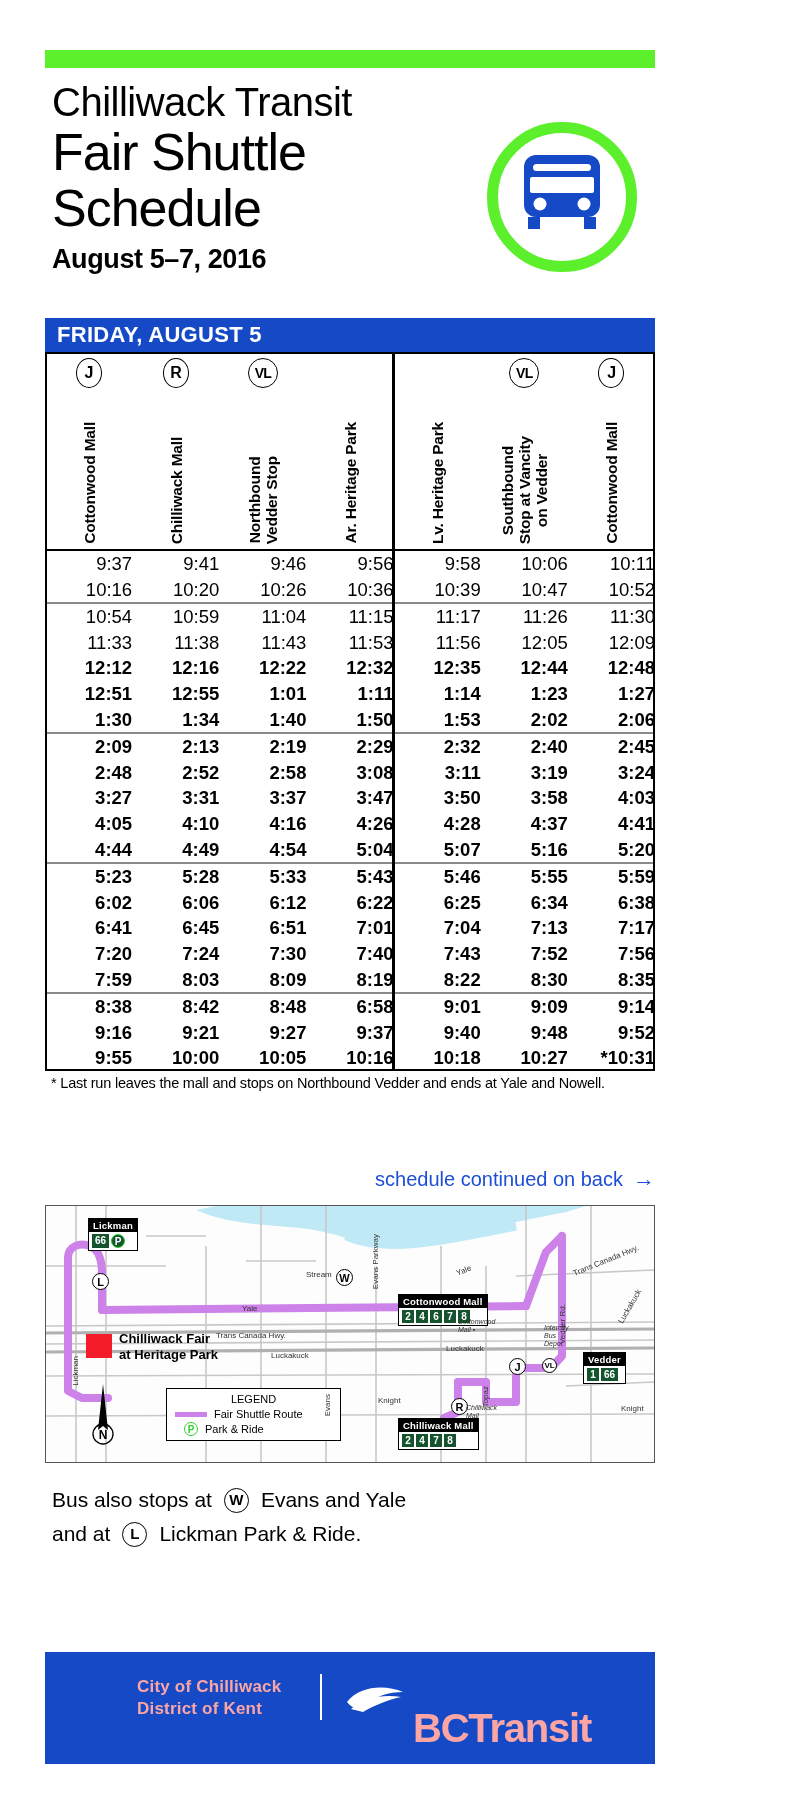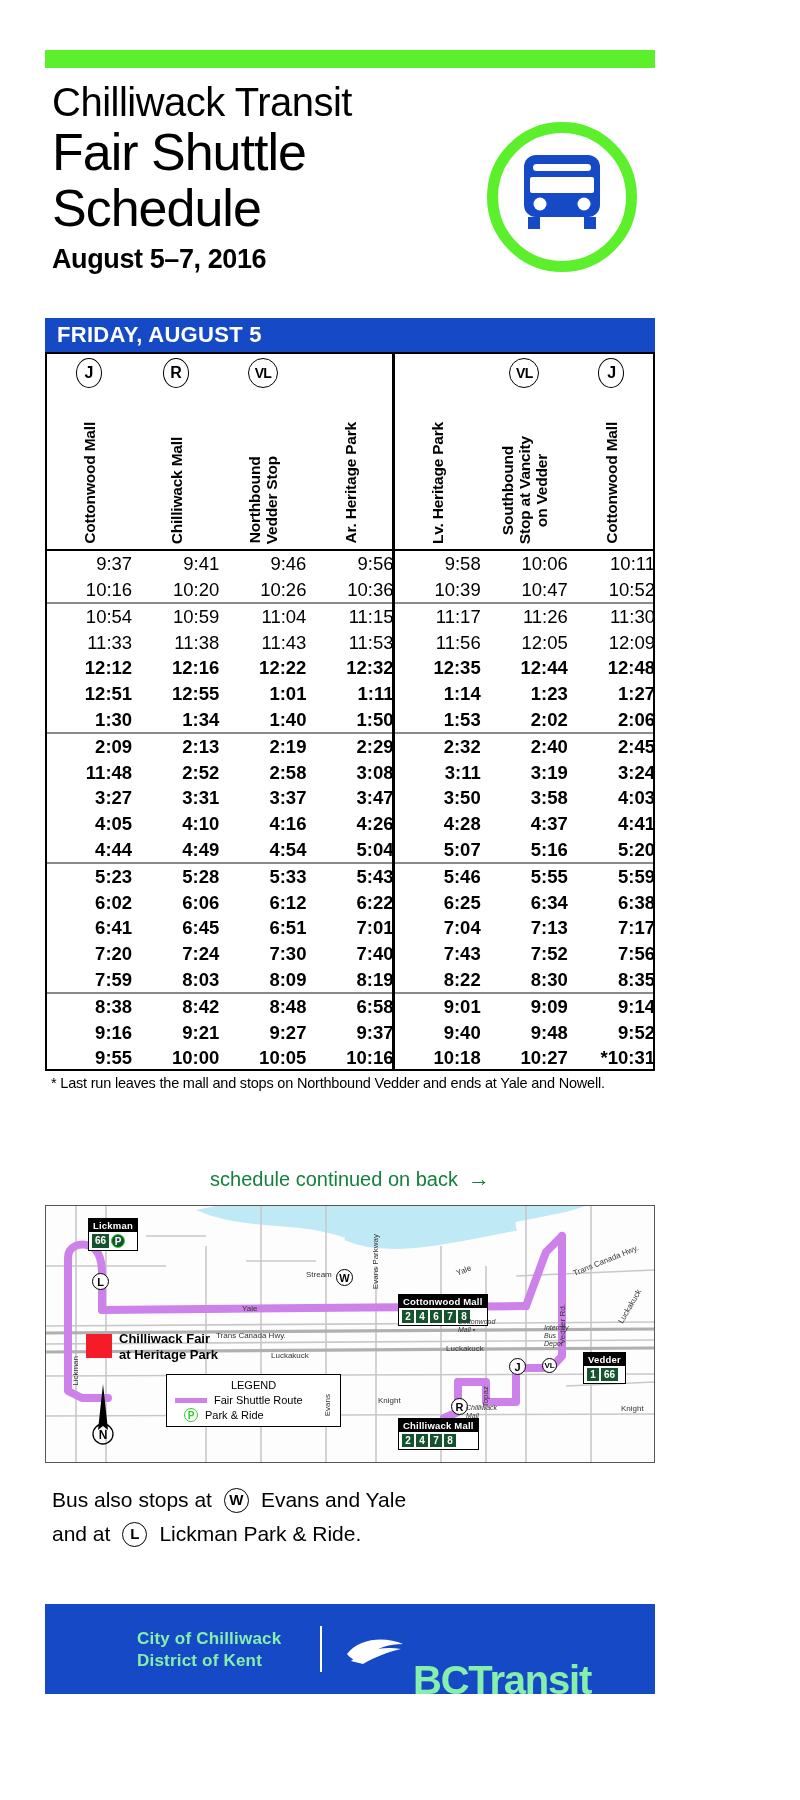--- a/index.html
+++ b/index.html
@@ -336,7 +336,7 @@
               <td class="t bold">2:45</td>
             </tr>
             <tr>
-              <td class="t bold">11:48</td>
+              <td class="t bold">2:48</td>
               <td class="t bold">2:52</td>
               <td class="t bold">2:58</td>
               <td class="t bold">3:08</td>

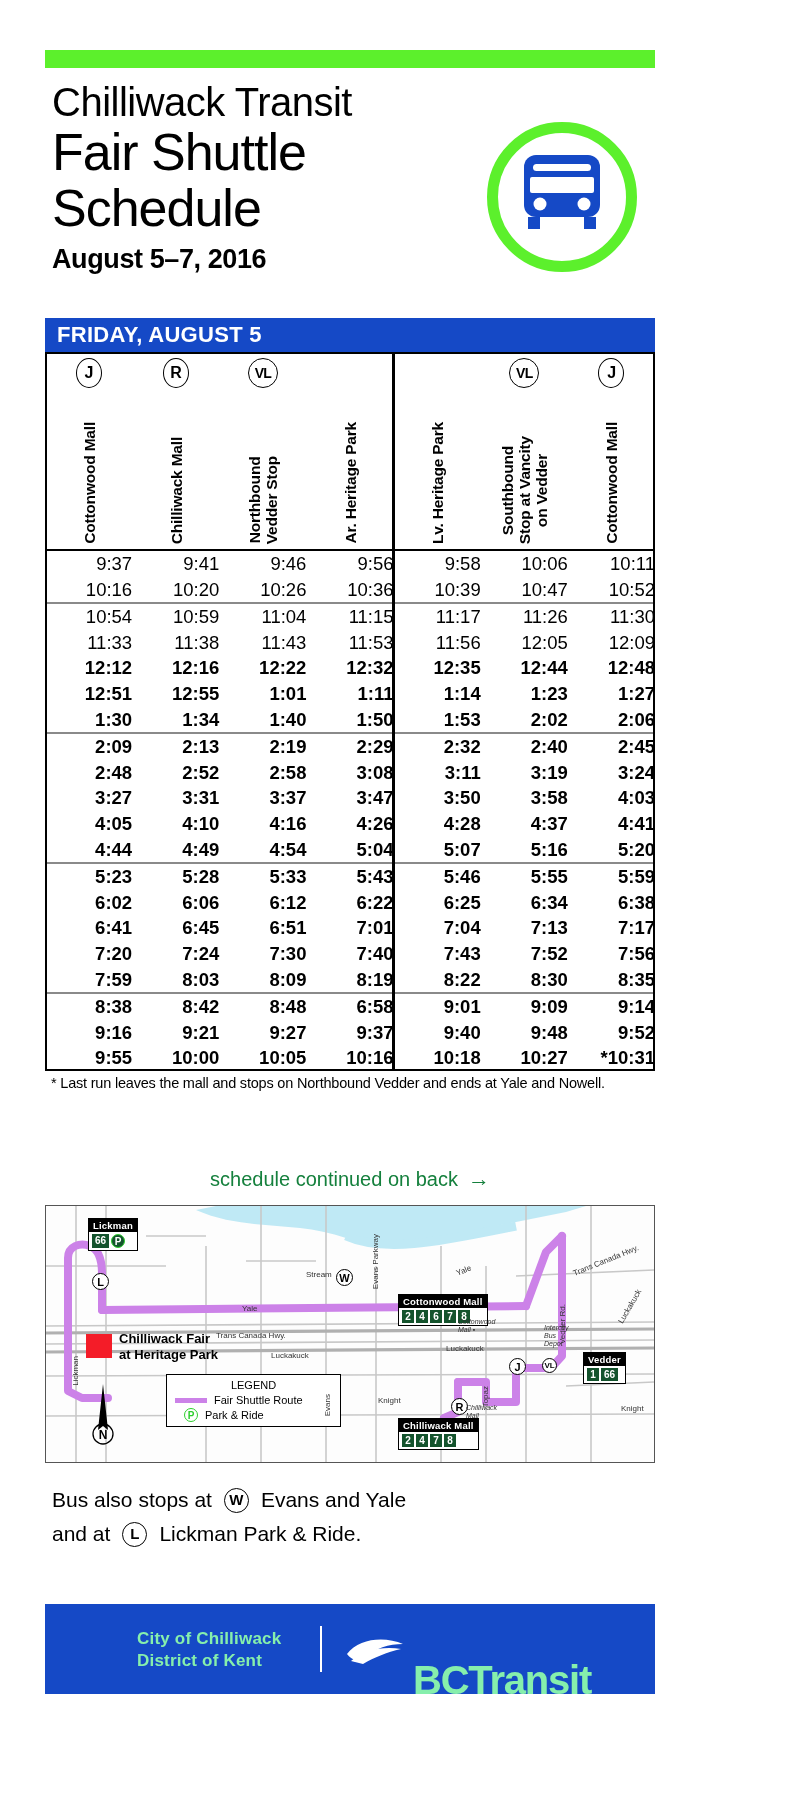--- a/index.html
+++ b/index.html
@@ -96,7 +96,7 @@
 
   .cont-back {
     position:absolute; left:45px; top:1166px; width:610px;
-    text-align:center; color:#15803d; font-size:20px;
+    text-align:right; color:#1d4ed8; font-size:20px;
   }
   .cont-back .arrow { display:inline-block; margin-left:10px; font-size:22px; }
 

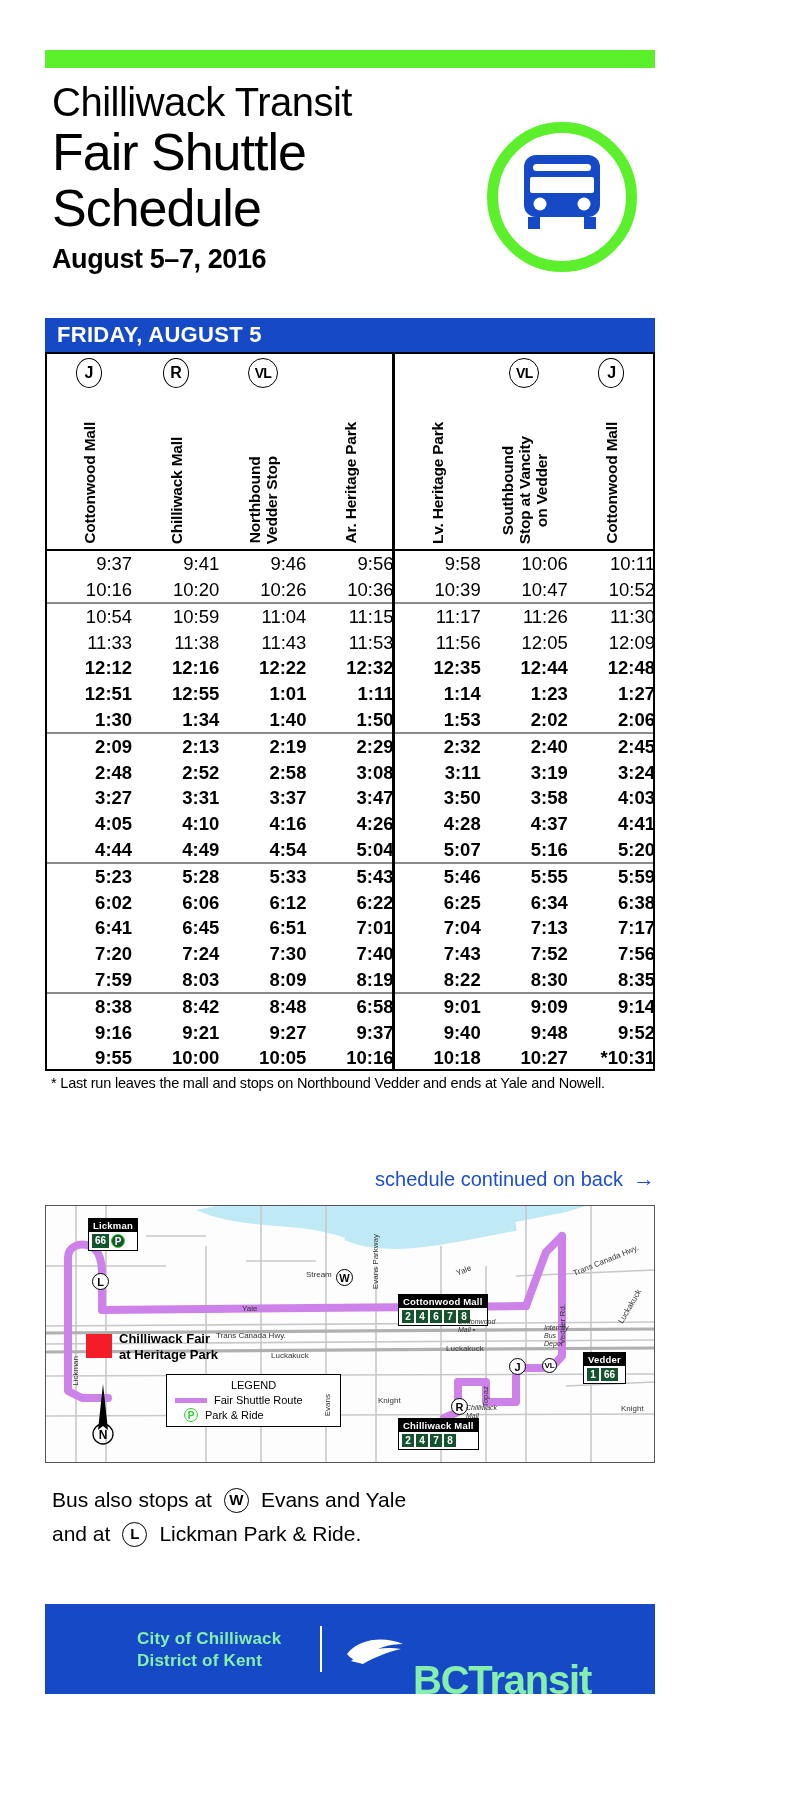--- a/index.html
+++ b/index.html
@@ -555,7 +555,7 @@
       </div>
     </div>
 
-    <div class="legend" style="left:120px; top:168px; width:175px;">
+    <div class="legend" style="left:120px; top:182px; width:175px;">
       <div class="ltitle">LEGEND</div>
       <div class="lrow">
         <span class="swatch"></span>

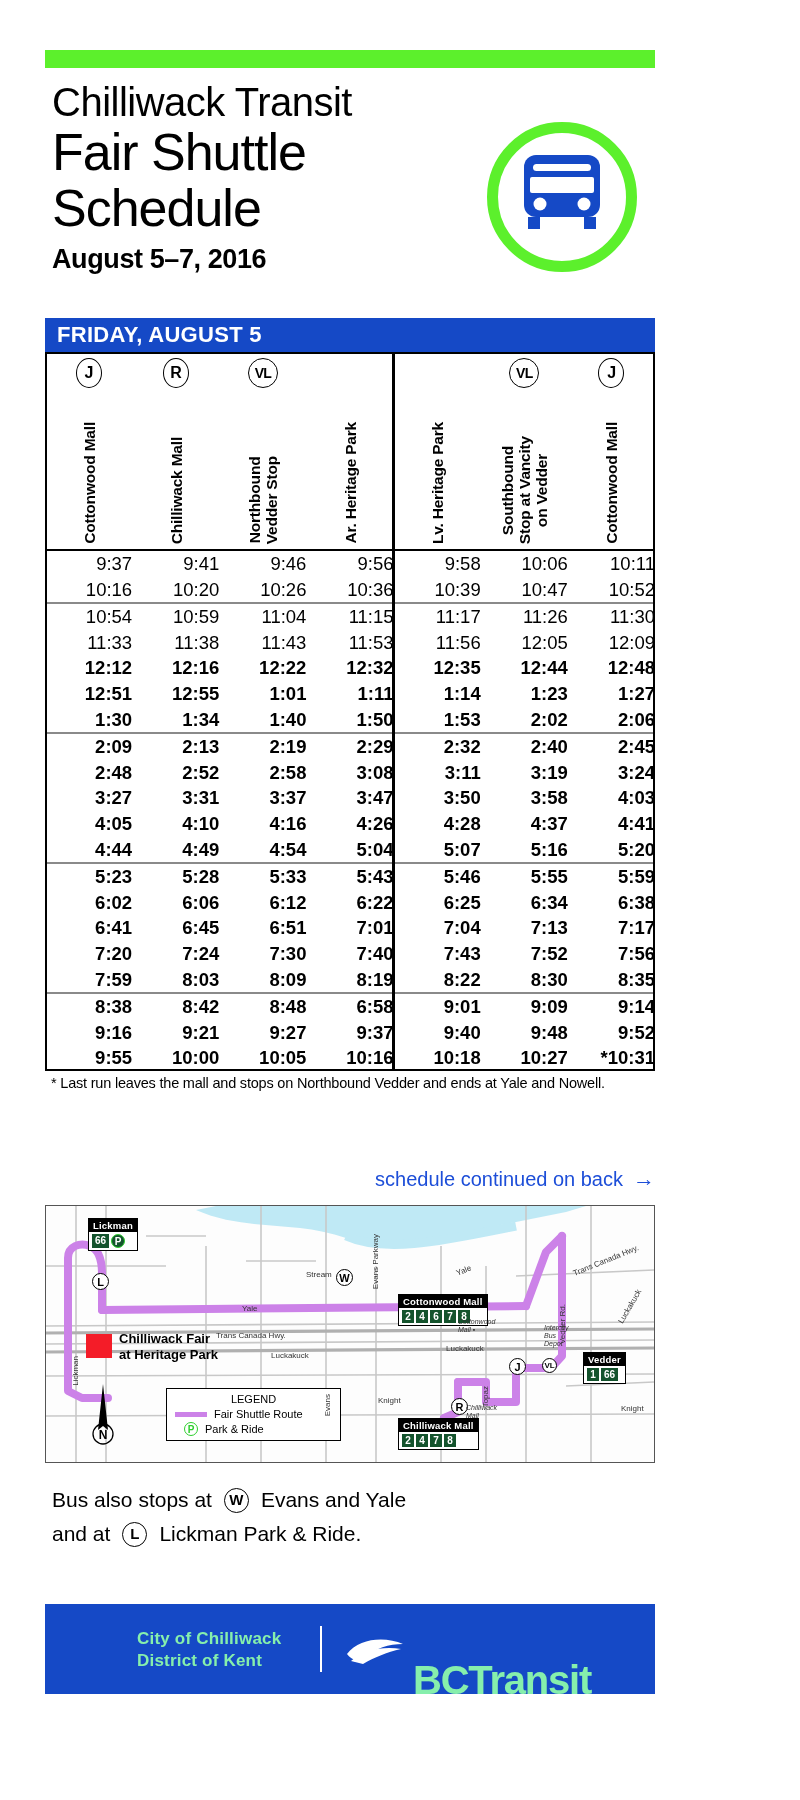--- a/index.html
+++ b/index.html
@@ -160,8 +160,8 @@
 
   
   .footer {
-    position:absolute; left:45px; top:1604px; width:610px; height:90px;
-    background:#1549c6; color:#86efac;
+    position:absolute; left:45px; top:1652px; width:610px; height:112px;
+    background:#1549c6; color:#fca5a5;
   }
   .foot-city {
     position:absolute; left:92px; top:24px; font-size:17px; font-weight:bold;

